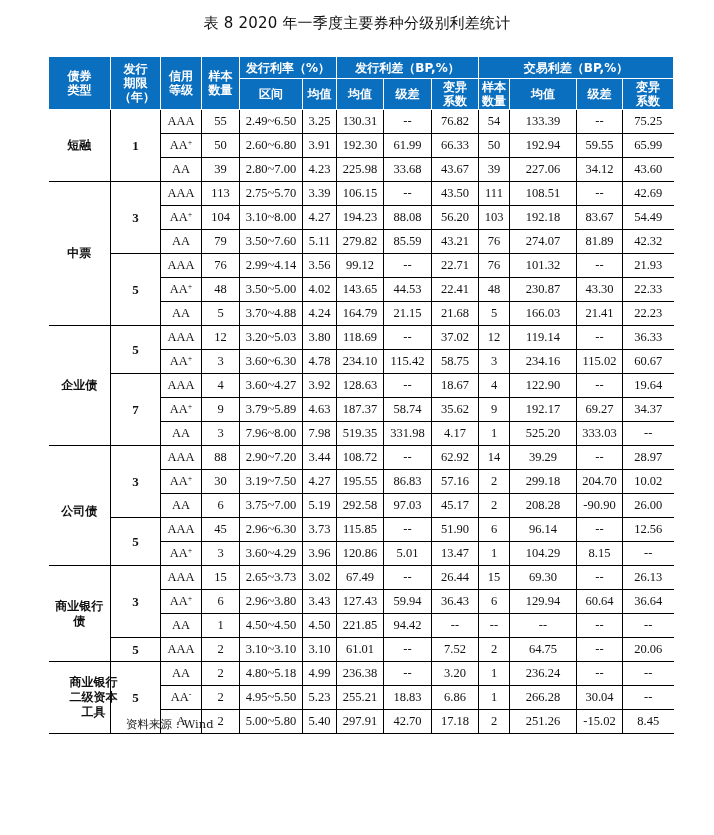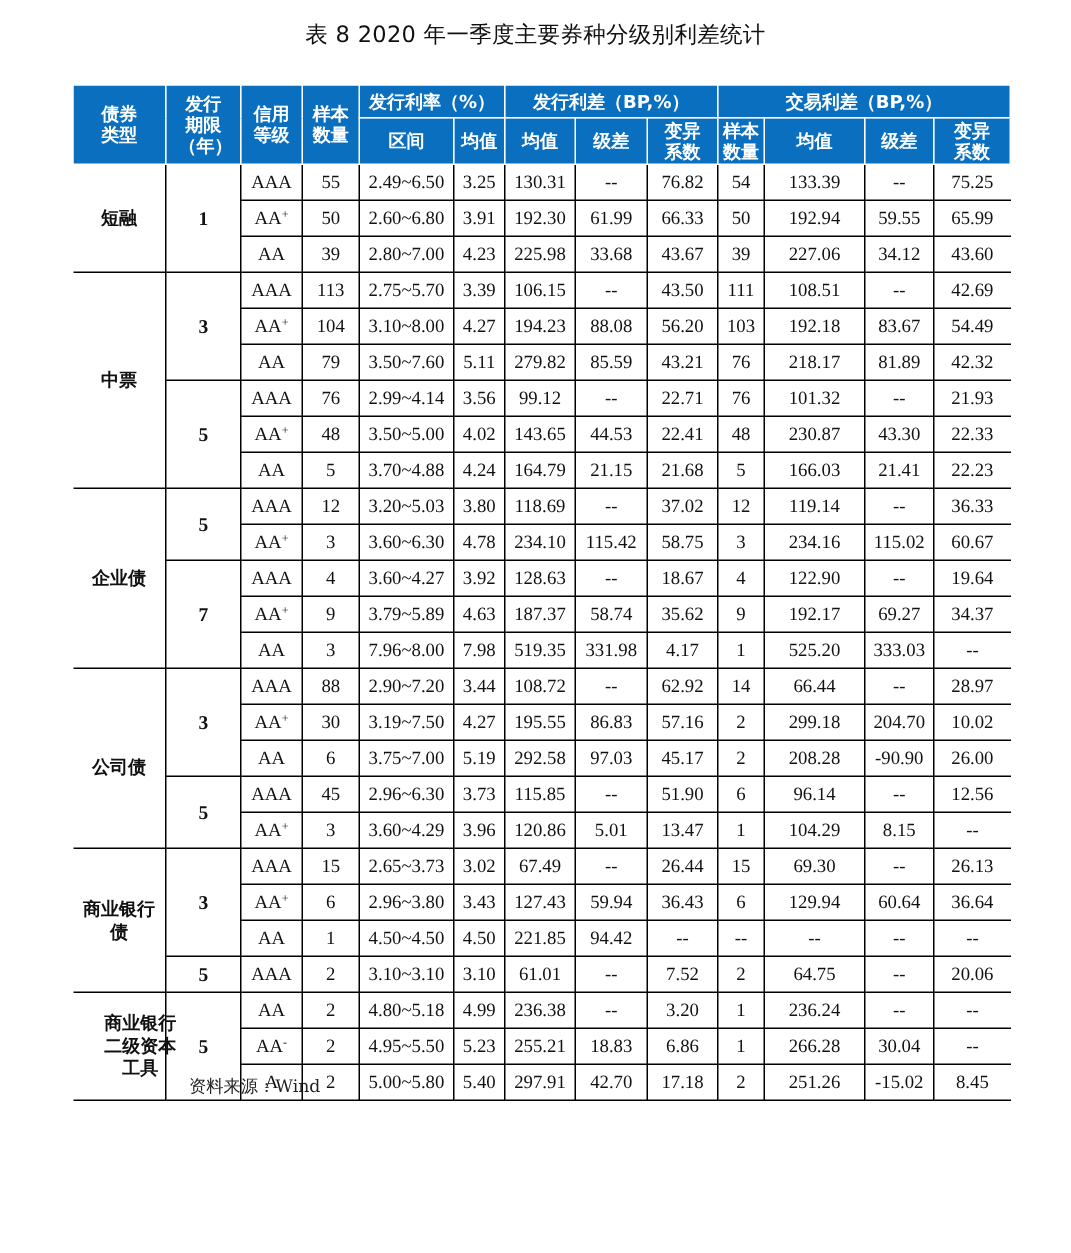--- a/index.html
+++ b/index.html
@@ -144,7 +144,7 @@
         <td>85.59</td>
         <td>43.21</td>
         <td>76</td>
-        <td>218.17</td>
+        <td>274.07</td>
         <td>81.89</td>
         <td class="last">42.32</td>
       </tr>

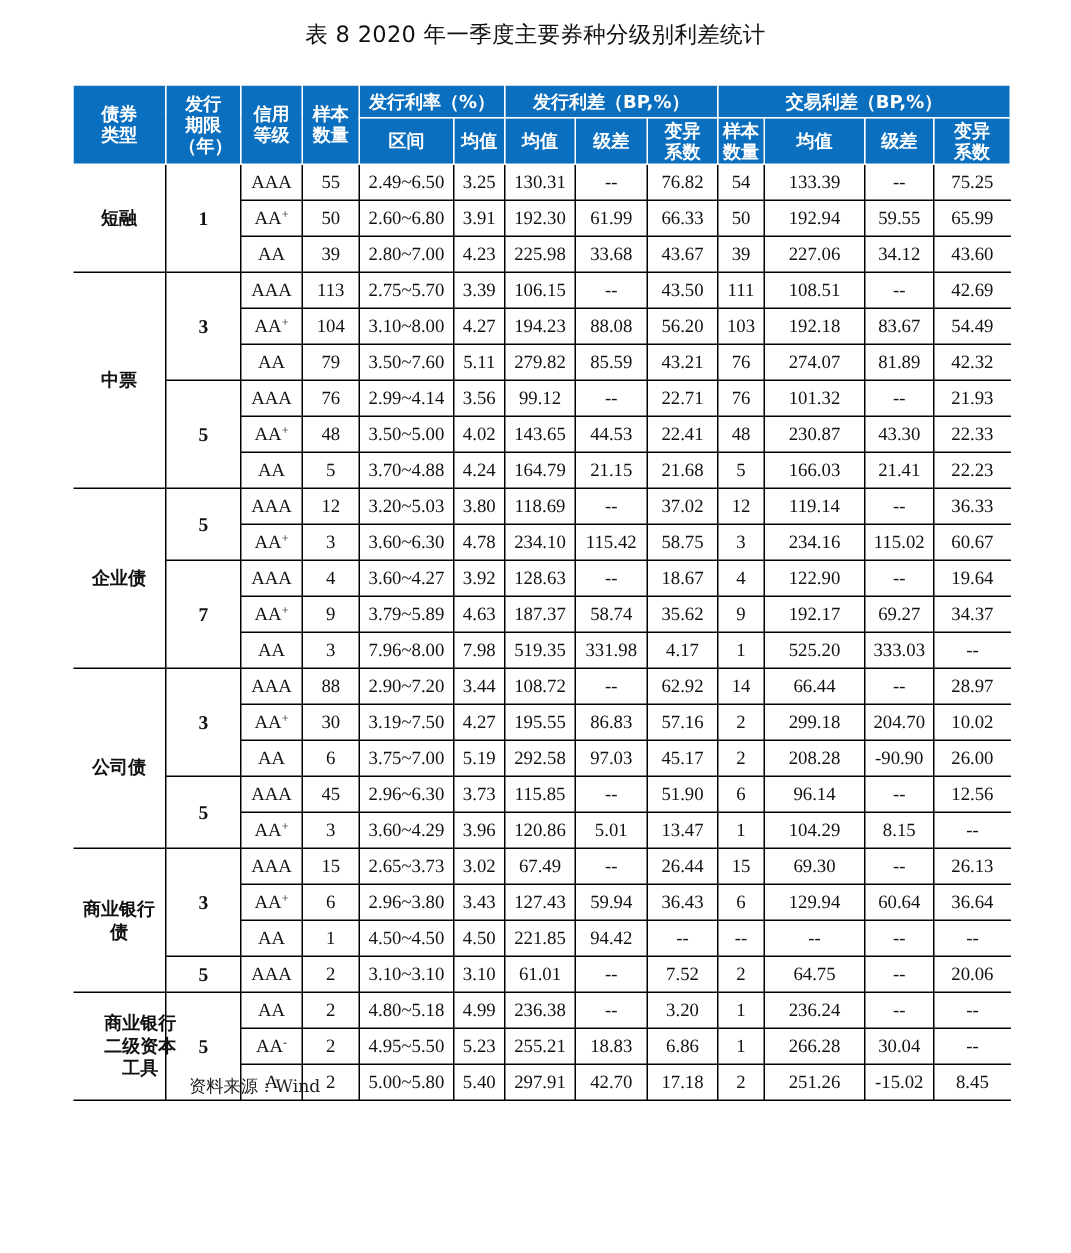--- a/index.html
+++ b/index.html
@@ -267,7 +267,7 @@
         <td>--</td>
         <td>62.92</td>
         <td>14</td>
-        <td>66.44</td>
+        <td>39.29</td>
         <td>--</td>
         <td class="last">28.97</td>
       </tr>

